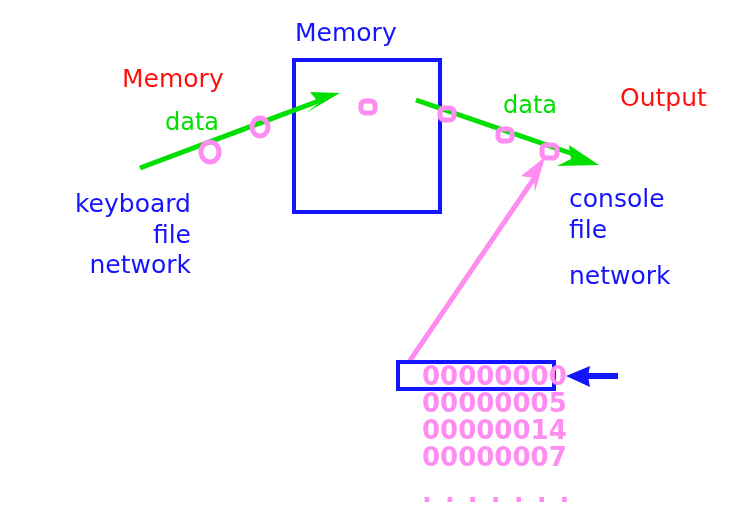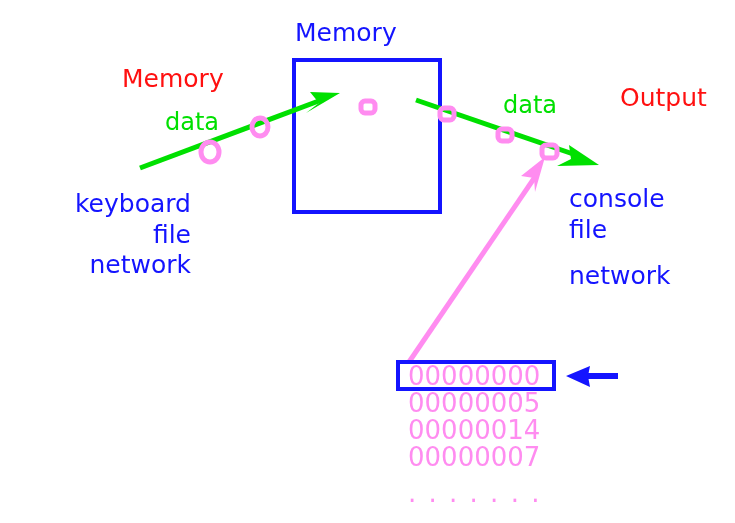--- a/index.html
+++ b/index.html
@@ -99,11 +99,12 @@
   }
   .bin-list {
     position: absolute;
-    left: 360px;
+    left: 374px;
     top: 363px;
     font-size: 26px;
     color: #ff8cf0;
     letter-spacing: 0px;
+    font-weight: bold;
   }
   .bin-list div {
     line-height: 1.05;

